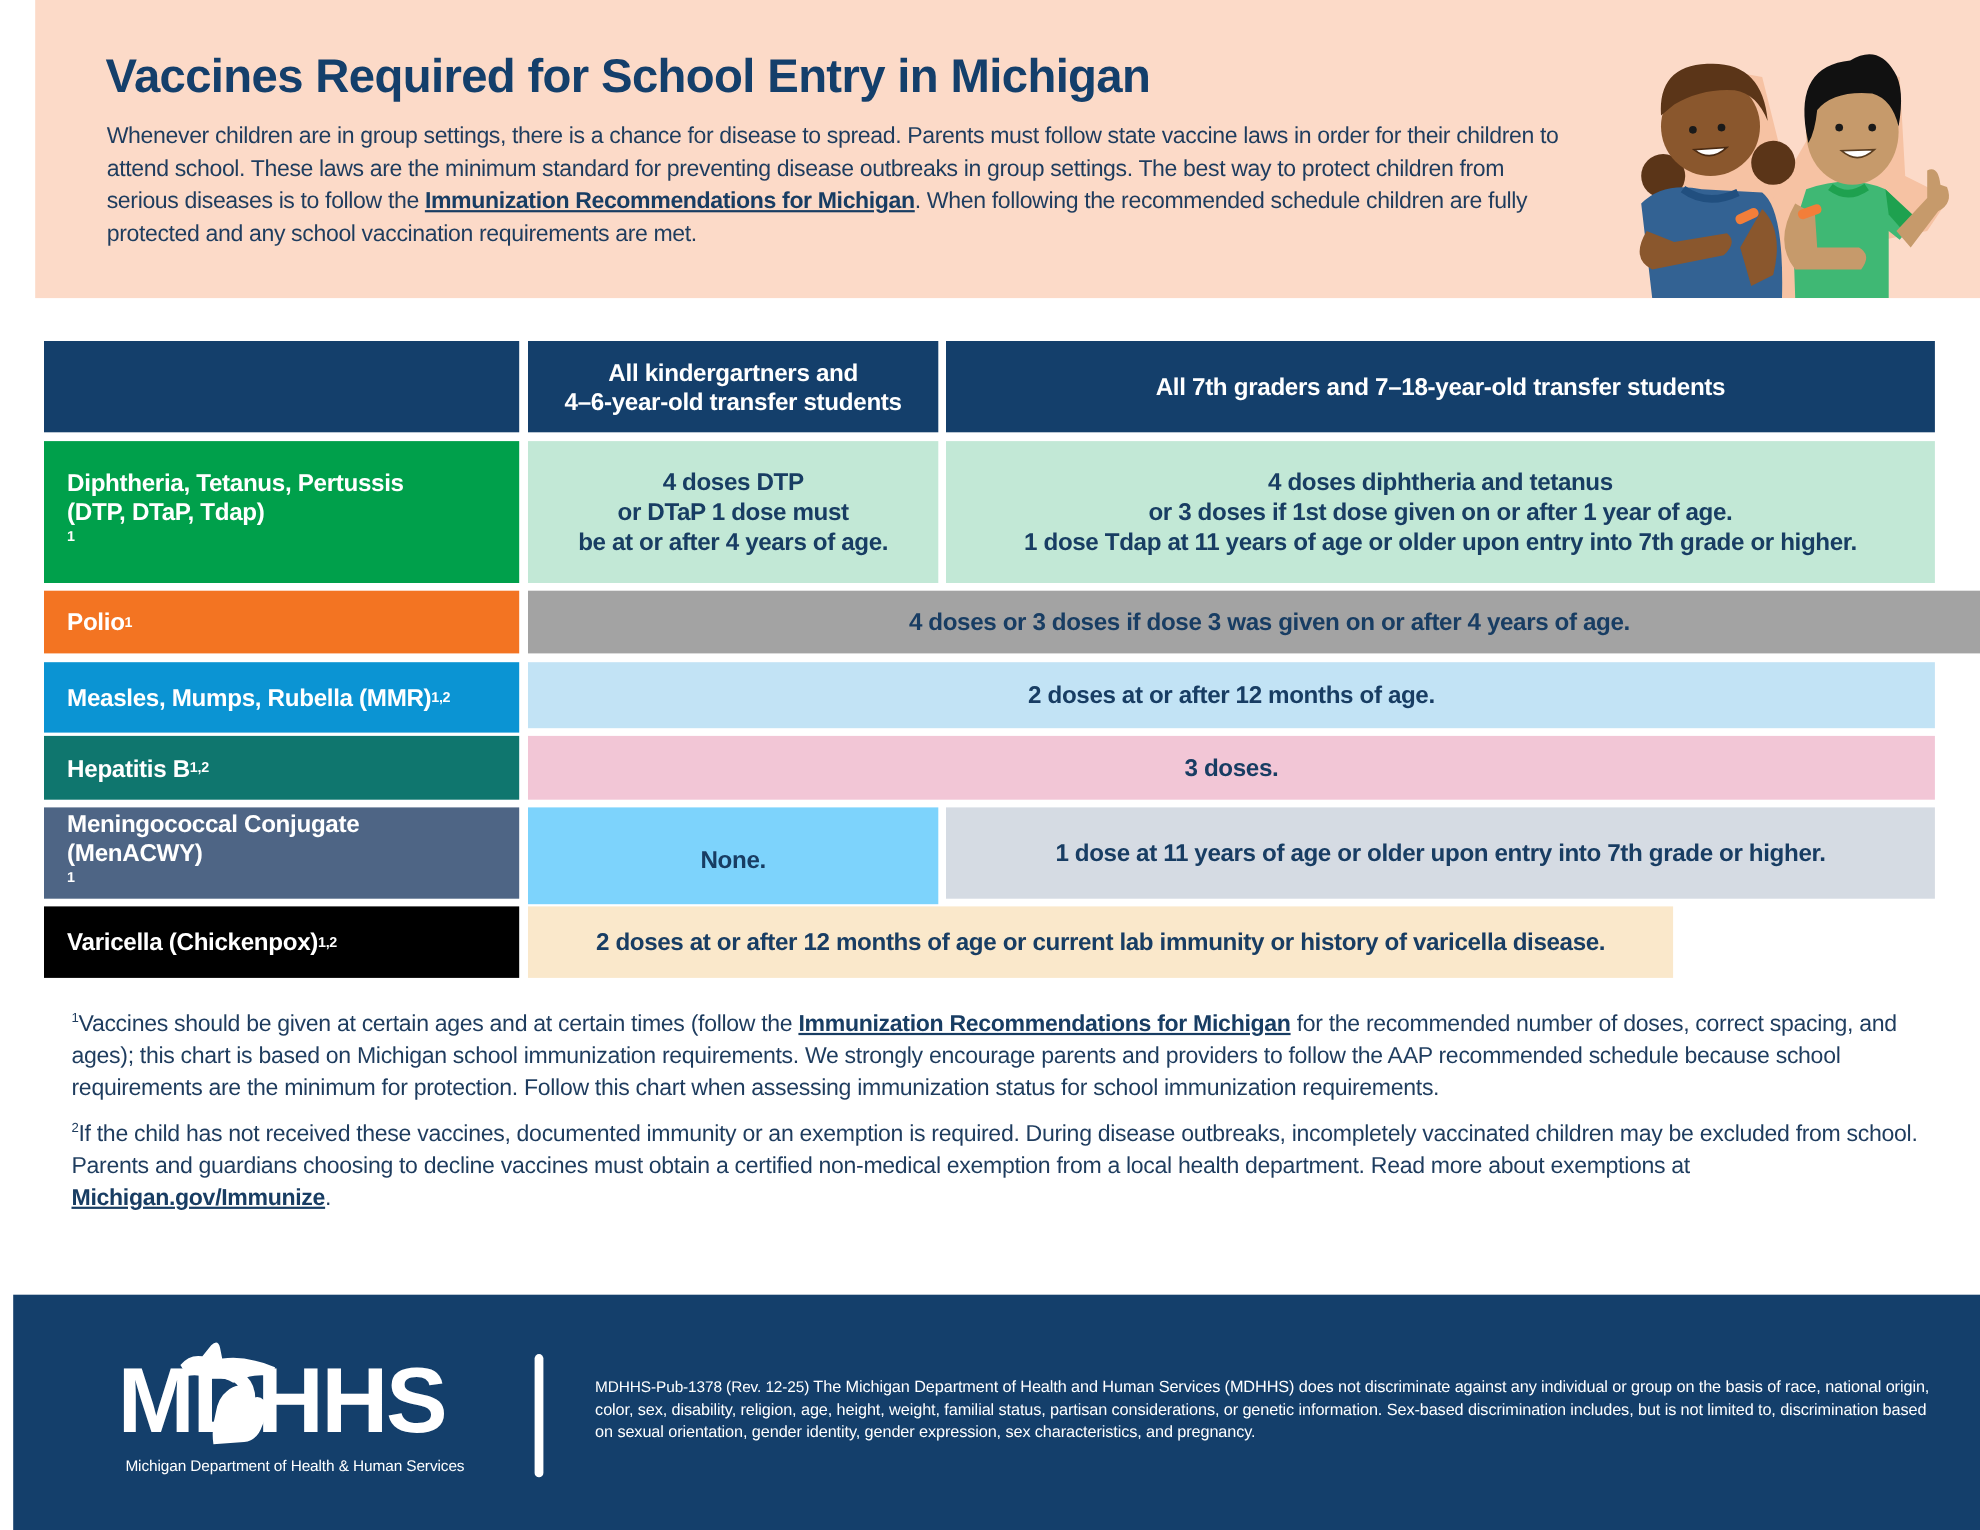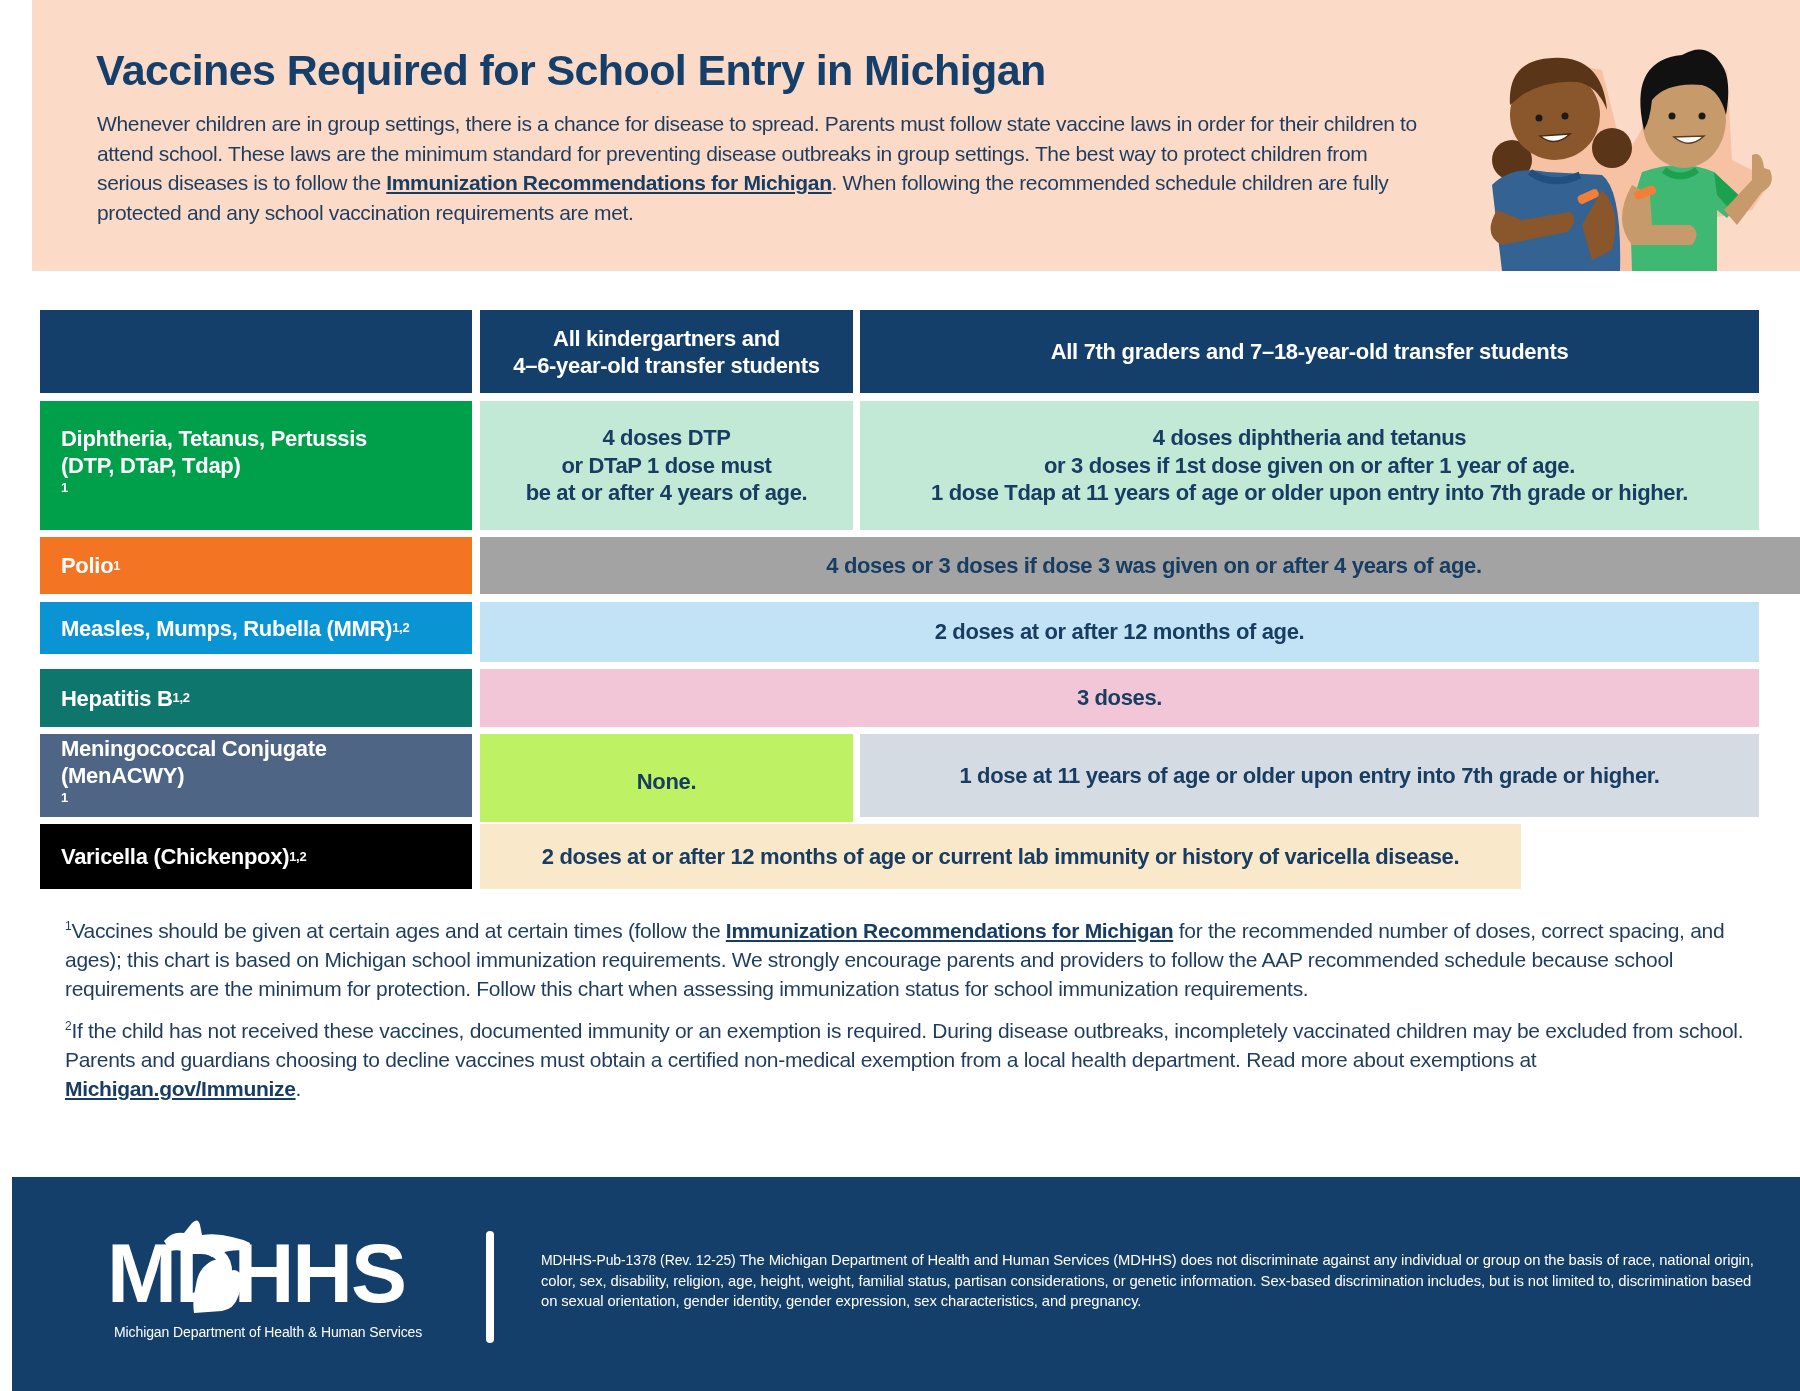--- a/index.html
+++ b/index.html
@@ -114,7 +114,7 @@
   </div>
   <div class="cell req" style="left:440px;top:227px;width:1348px;height:57px;background:#a3a3a3;text-align:right;">4 doses or 3 doses if dose 3 was given on or after 4 years of age.</div>
 
-  <div class="cell vac" style="left:0;top:292px;width:432px;height:52px;background:#0b94d3;">
+  <div class="cell vac" style="left:0;top:292px;width:432px;height:64px;background:#0b94d3;">
     <span>Measles, Mumps, Rubella (MMR)</span>
       <sup>1,2</sup>
   </div>

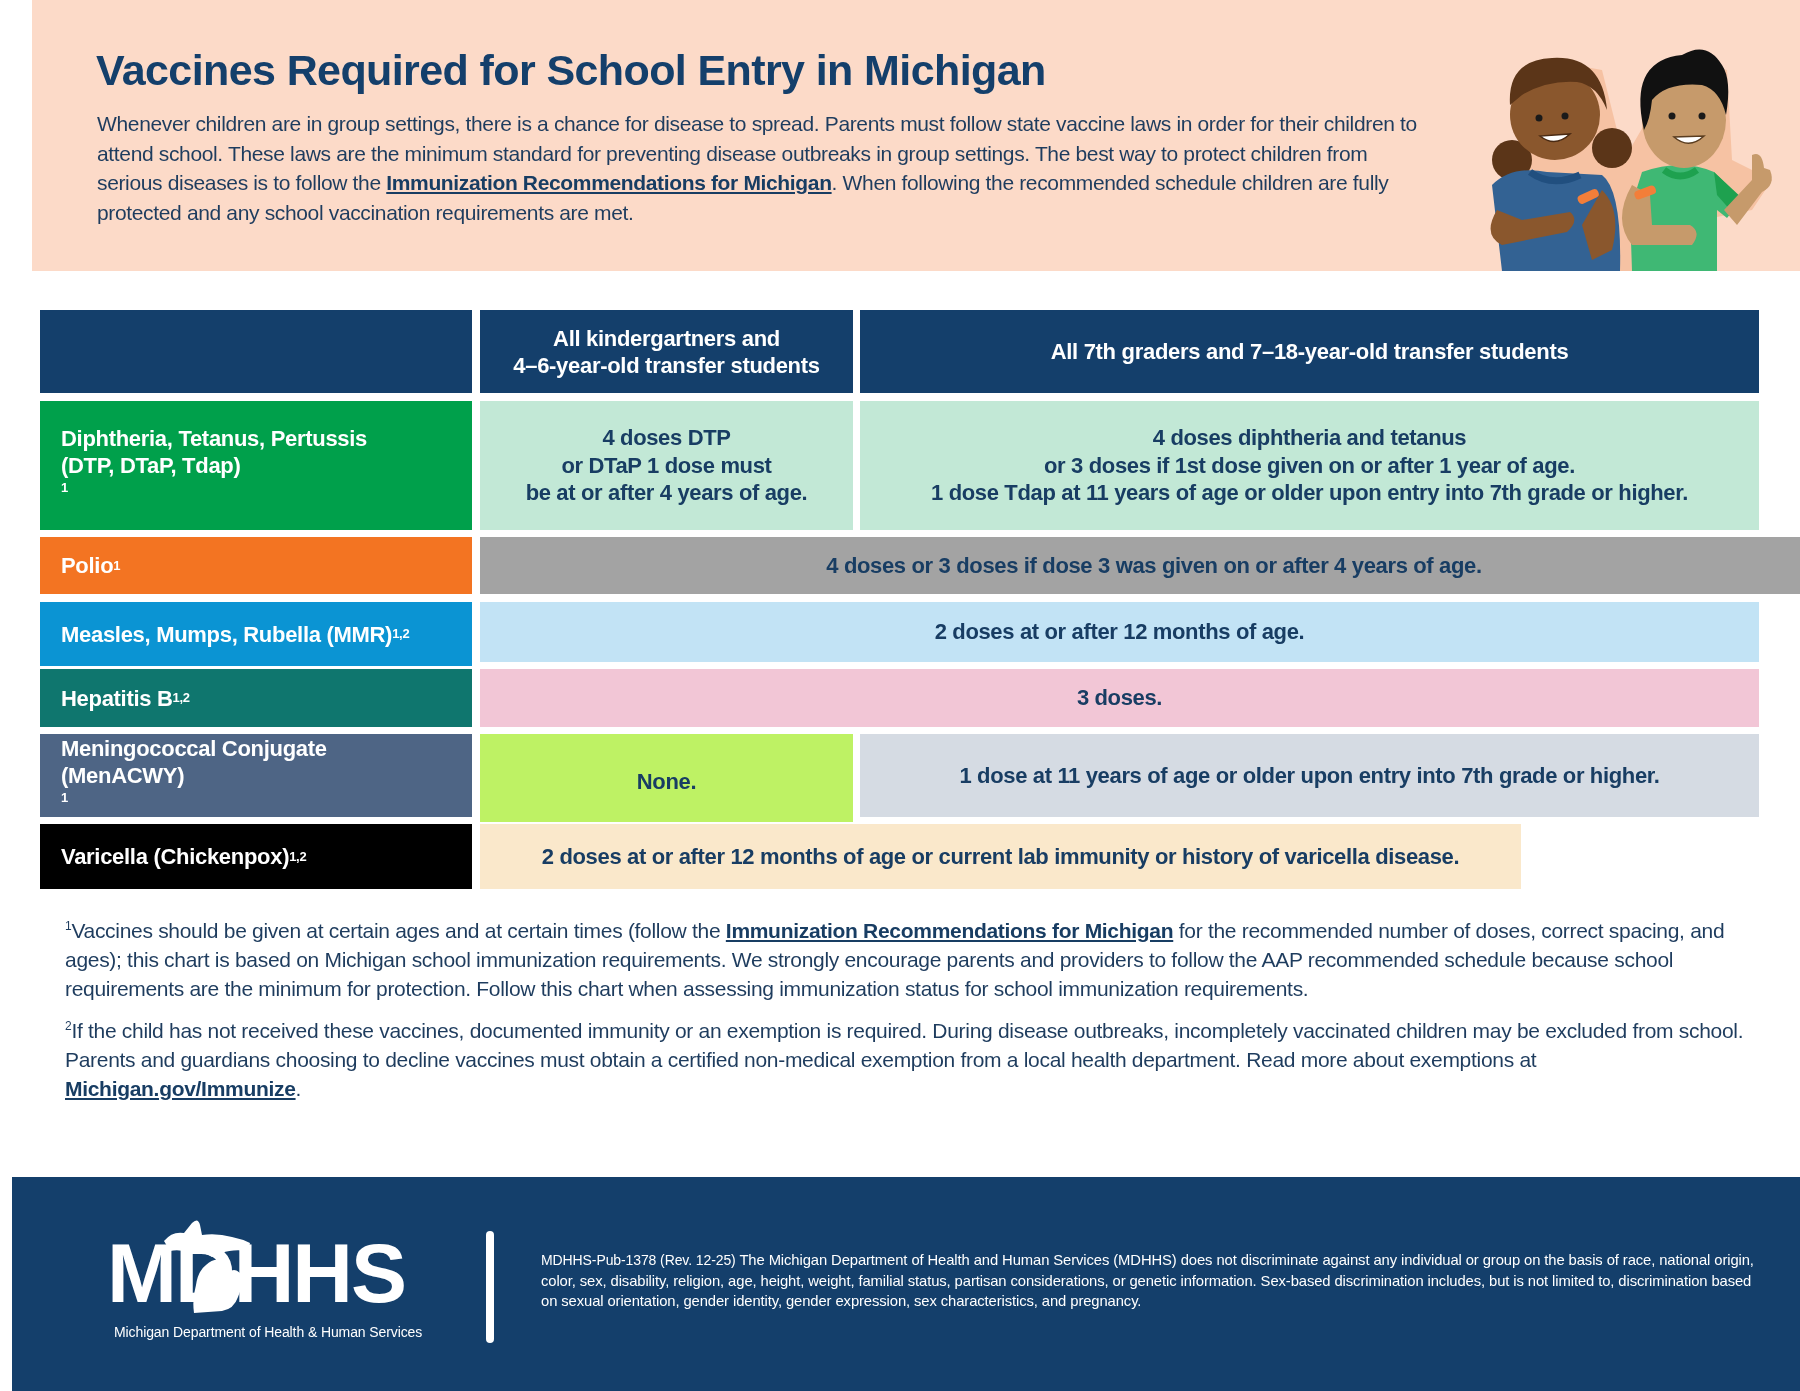--- a/index.html
+++ b/index.html
@@ -132,7 +132,7 @@
       <span><span>(MenACWY)</span><sup>1</sup></span>
     </div>
   </div>
-  <div class="cell req" style="left:440px;top:424px;width:373px;height:88px;background:#bef264;padding-top:8px;">None.</div>
+  <div class="cell req" style="left:440px;top:424px;width:373px;height:88px;background:#7dd3fc;padding-top:8px;">None.</div>
   <div class="cell req" style="left:820px;top:424px;width:899px;height:83px;background:#d5dbe3;">1 dose at 11 years of age or older upon entry into 7th grade or higher.</div>
 
   <div class="cell vac" style="left:0;top:514px;width:432px;height:65px;background:#000000;">

